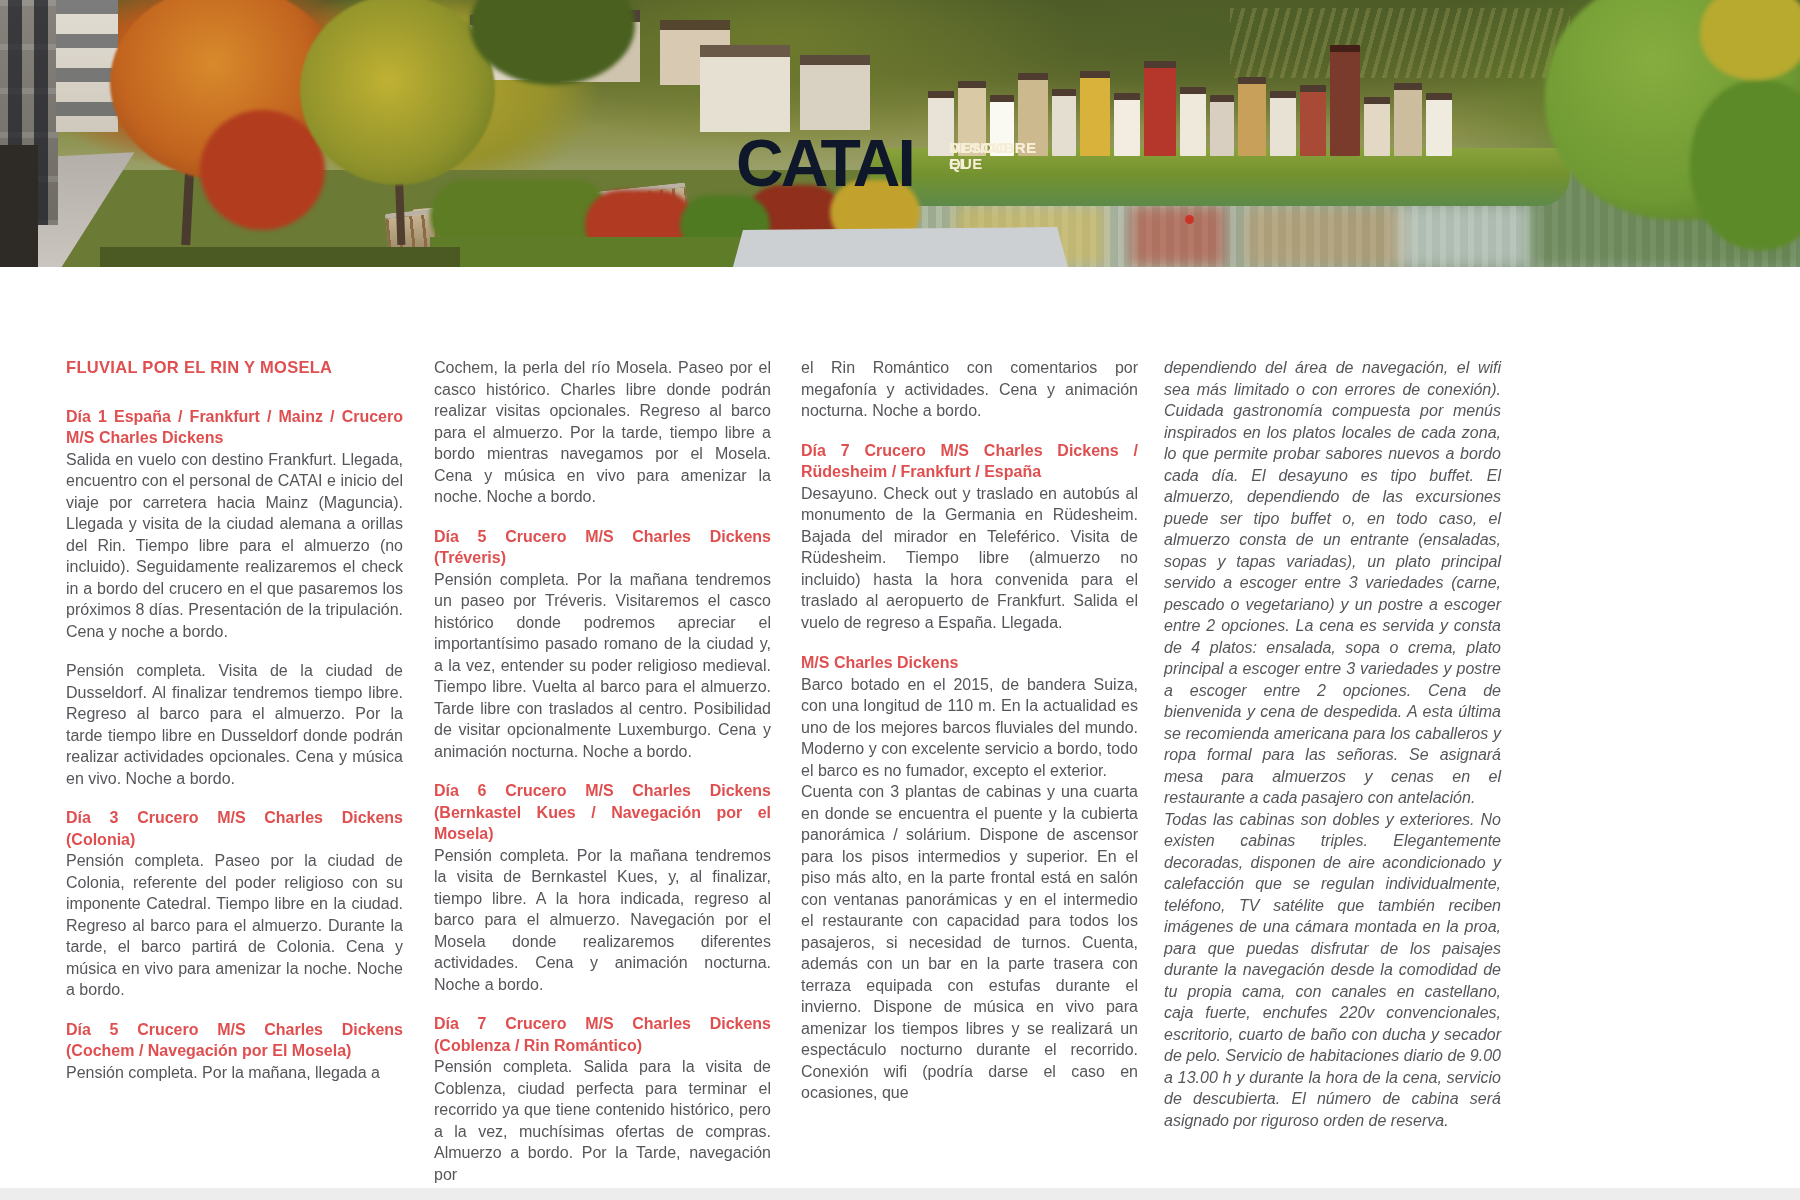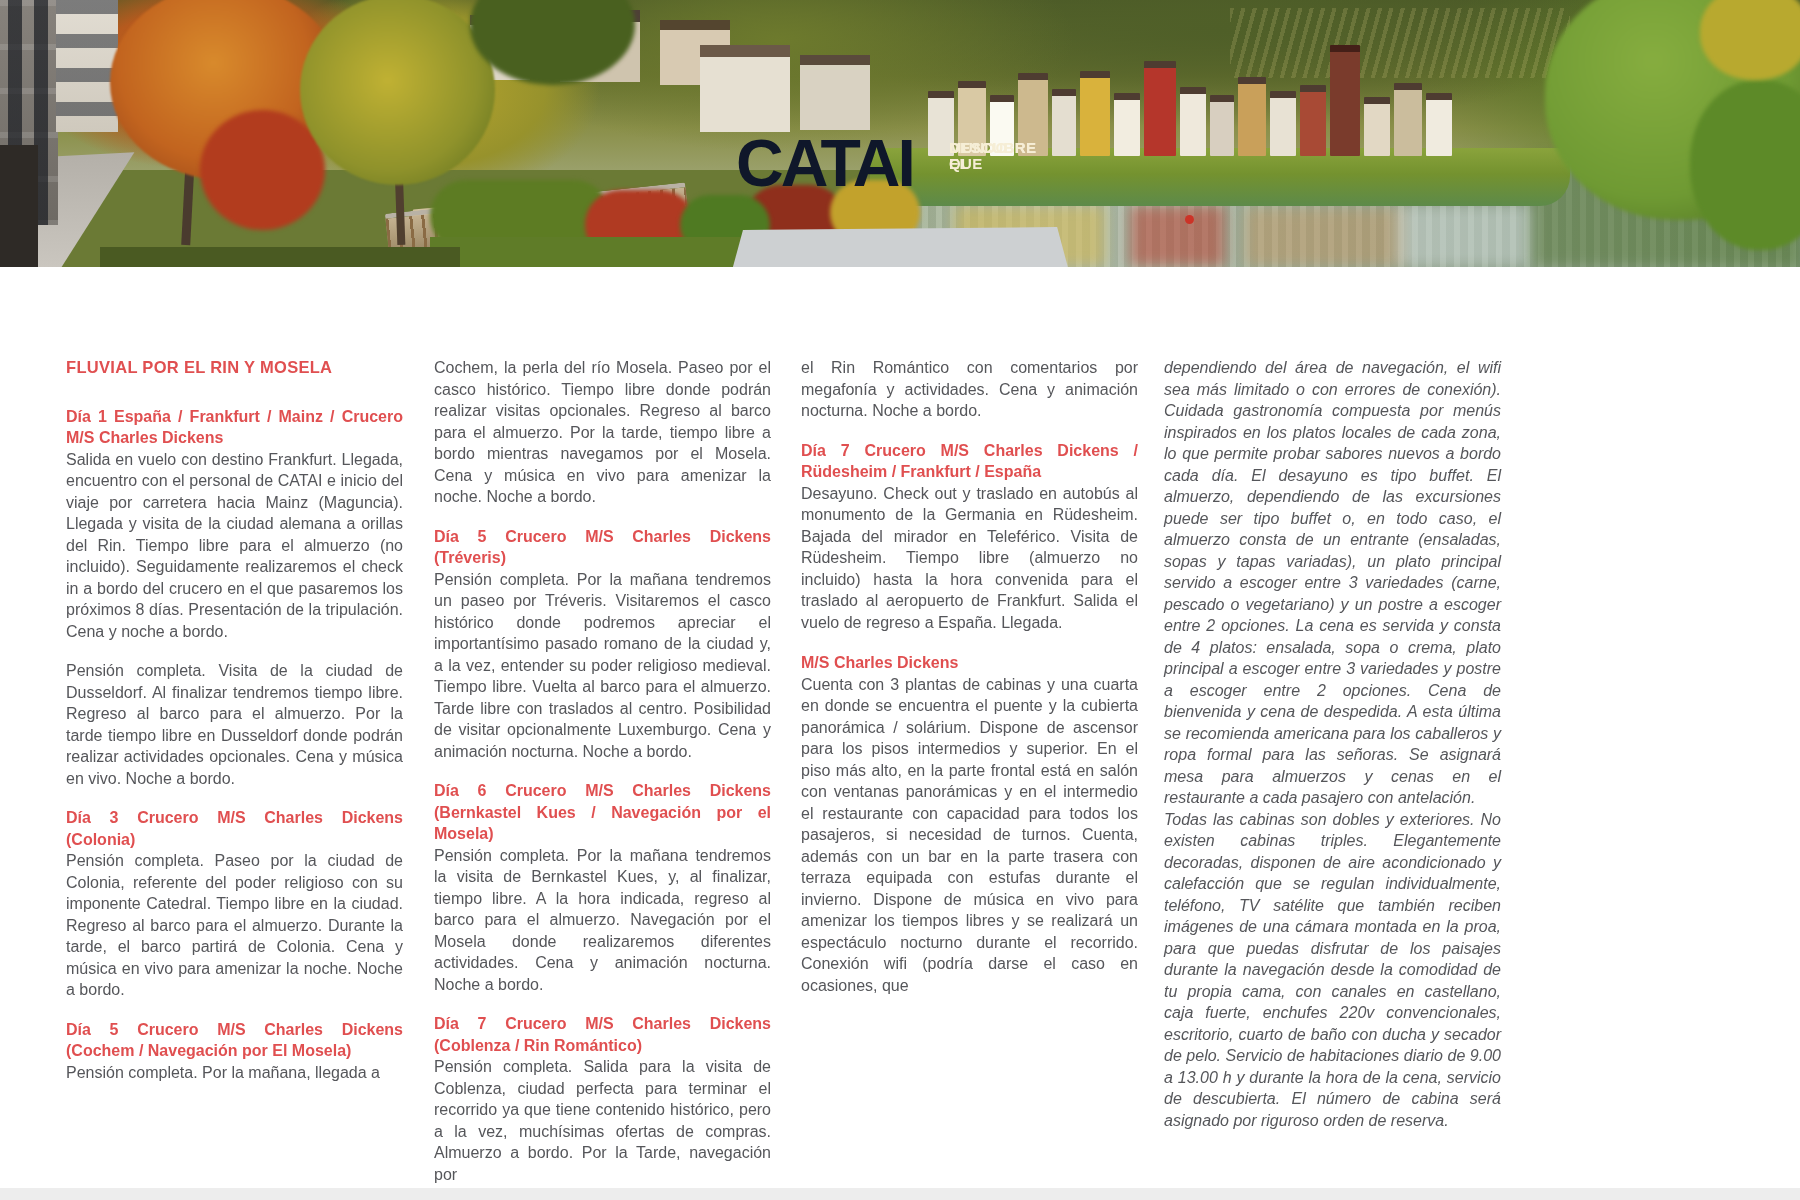--- a/index.html
+++ b/index.html
@@ -199,7 +199,7 @@
 </div>
 
 <div class="col col-2">
-  <p>Cochem, la perla del río Mosela. Paseo por el casco histórico. Tiempo libre donde podrán realizar visitas opcionales. Regreso al barco para el almuerzo. Por la tarde, tiempo libre a bordo mientras navegamos por el Mosela. Cena y música en vivo para amenizar la noche. Noche a bordo.</p>
+  <p>Cochem, la perla del río Mosela. Paseo por el casco histórico. Charles libre donde podrán realizar visitas opcionales. Regreso al barco para el almuerzo. Por la tarde, tiempo libre a bordo mientras navegamos por el Mosela. Cena y música en vivo para amenizar la noche. Noche a bordo.</p>
   <div class="day-heading">Día 5 Crucero M/S Charles Dickens (Tréveris)</div>
   <p>Pensión completa. Por la mañana tendremos un paseo por Tréveris. Visitaremos el casco histórico donde podremos apreciar el importantísimo pasado romano de la ciudad y, a la vez, entender su poder religioso medieval. Tiempo libre. Vuelta al barco para el almuerzo. Tarde libre con traslados al centro. Posibilidad de visitar opcionalmente Luxemburgo. Cena y animación nocturna. Noche a bordo.</p>
   <div class="day-heading">Día 6 Crucero M/S Charles Dickens (Bernkastel Kues / Navegación por el Mosela)</div>

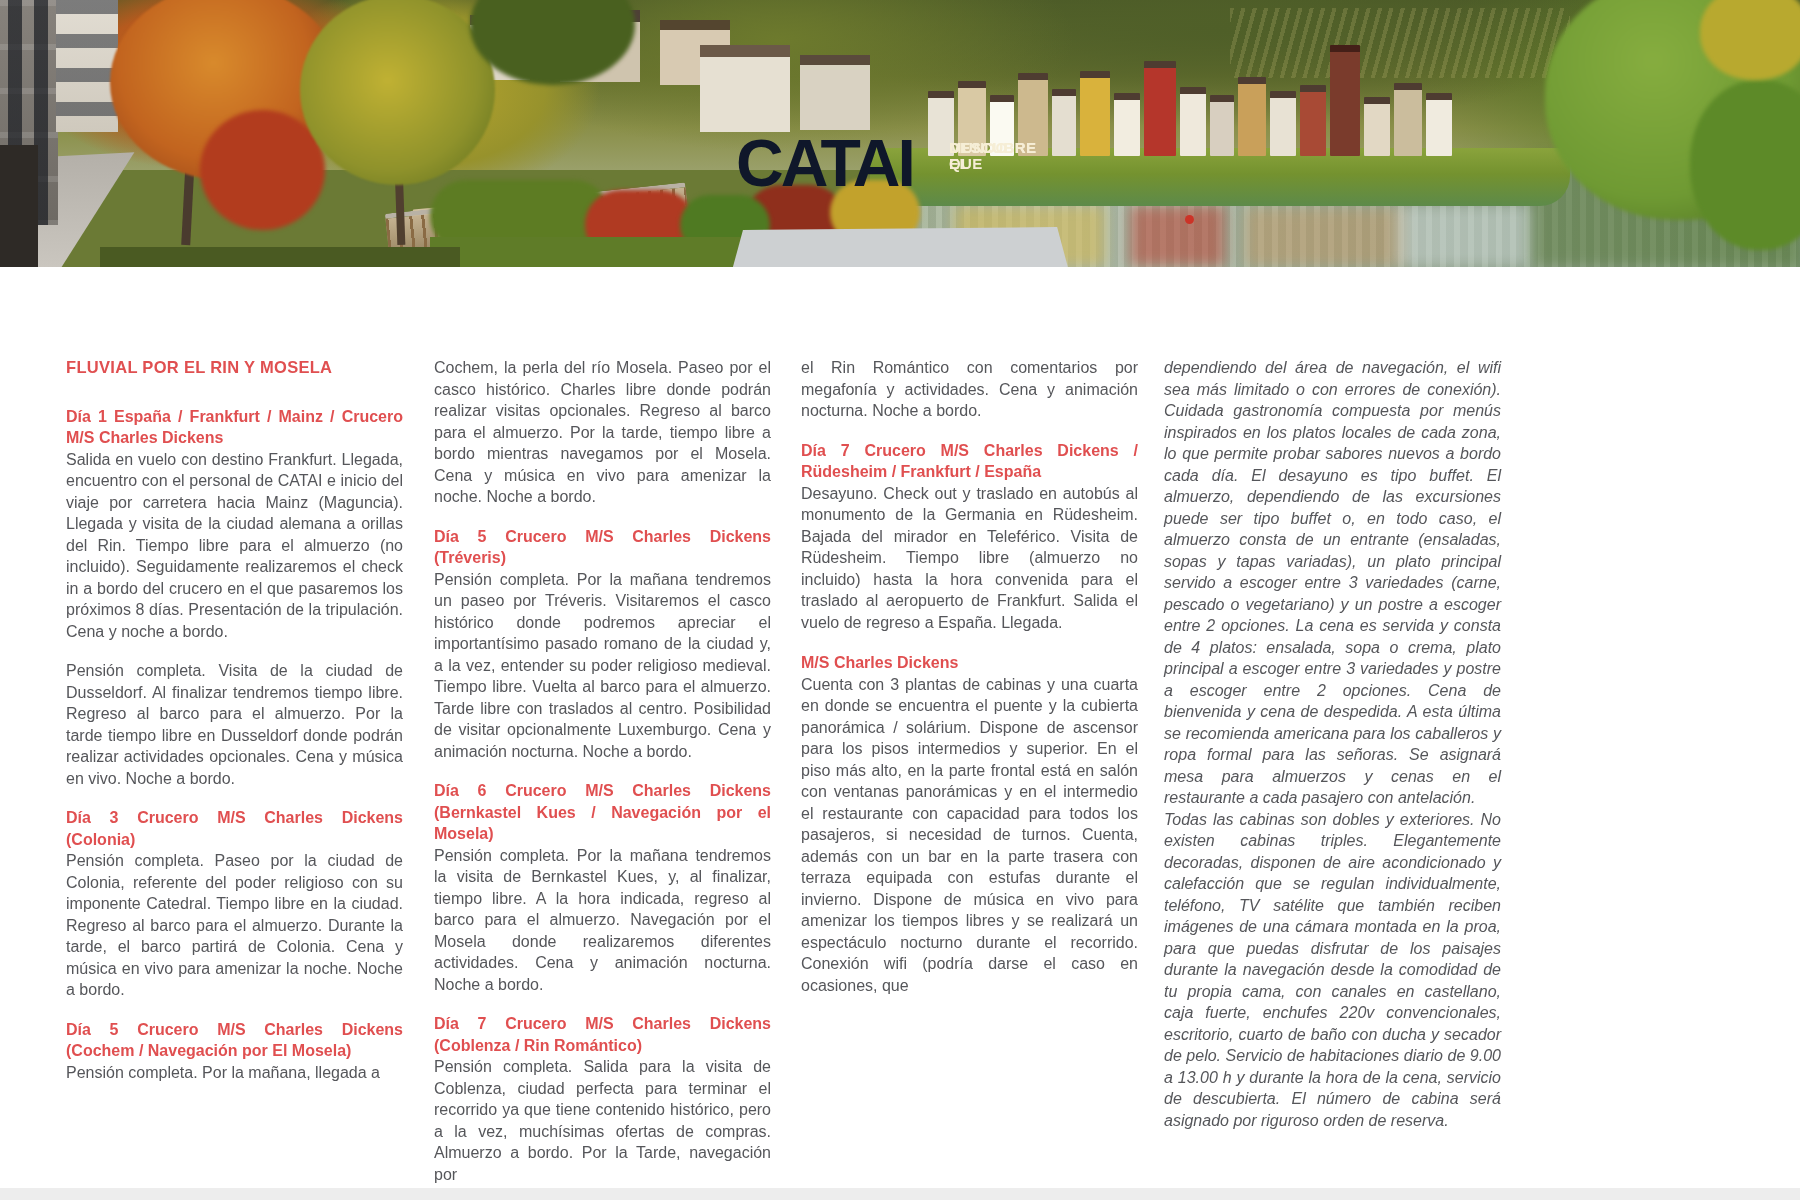--- a/index.html
+++ b/index.html
@@ -213,6 +213,7 @@
   <div class="day-heading">Día 7 Crucero M/S Charles Dickens / Rüdesheim / Frankfurt / España</div>
   <p>Desayuno. Check out y traslado en autobús al monumento de la Germania en Rüdesheim. Bajada del mirador en Teleférico. Visita de Rüdesheim. Tiempo libre (almuerzo no incluido) hasta la hora convenida para el traslado al aeropuerto de Frankfurt. Salida el vuelo de regreso a España. Llegada.</p>
   <div class="day-heading ship-heading">M/S Charles Dickens</div>
+  <p class="tight">Barco botado en el 2015, de bandera Suiza, con una longitud de 110 m. En la actualidad es uno de los mejores barcos fluviales del mundo. Moderno y con excelente servicio a bordo, todo el barco es no fumador, excepto el exterior.</p>
   <p class="tight">Cuenta con 3 plantas de cabinas y una cuarta en donde se encuentra el puente y la cubierta panorámica / solárium. Dispone de ascensor para los pisos intermedios y superior. En el piso más alto, en la parte frontal está en salón con ventanas panorámicas y en el intermedio el restaurante con capacidad para todos los pasajeros, si necesidad de turnos. Cuenta, además con un bar en la parte trasera con terraza equipada con estufas durante el invierno. Dispone de música en vivo para amenizar los tiempos libres y se realizará un espectáculo nocturno durante el recorrido. Conexión wifi (podría darse el caso en ocasiones, que</p>
 </div>
 

